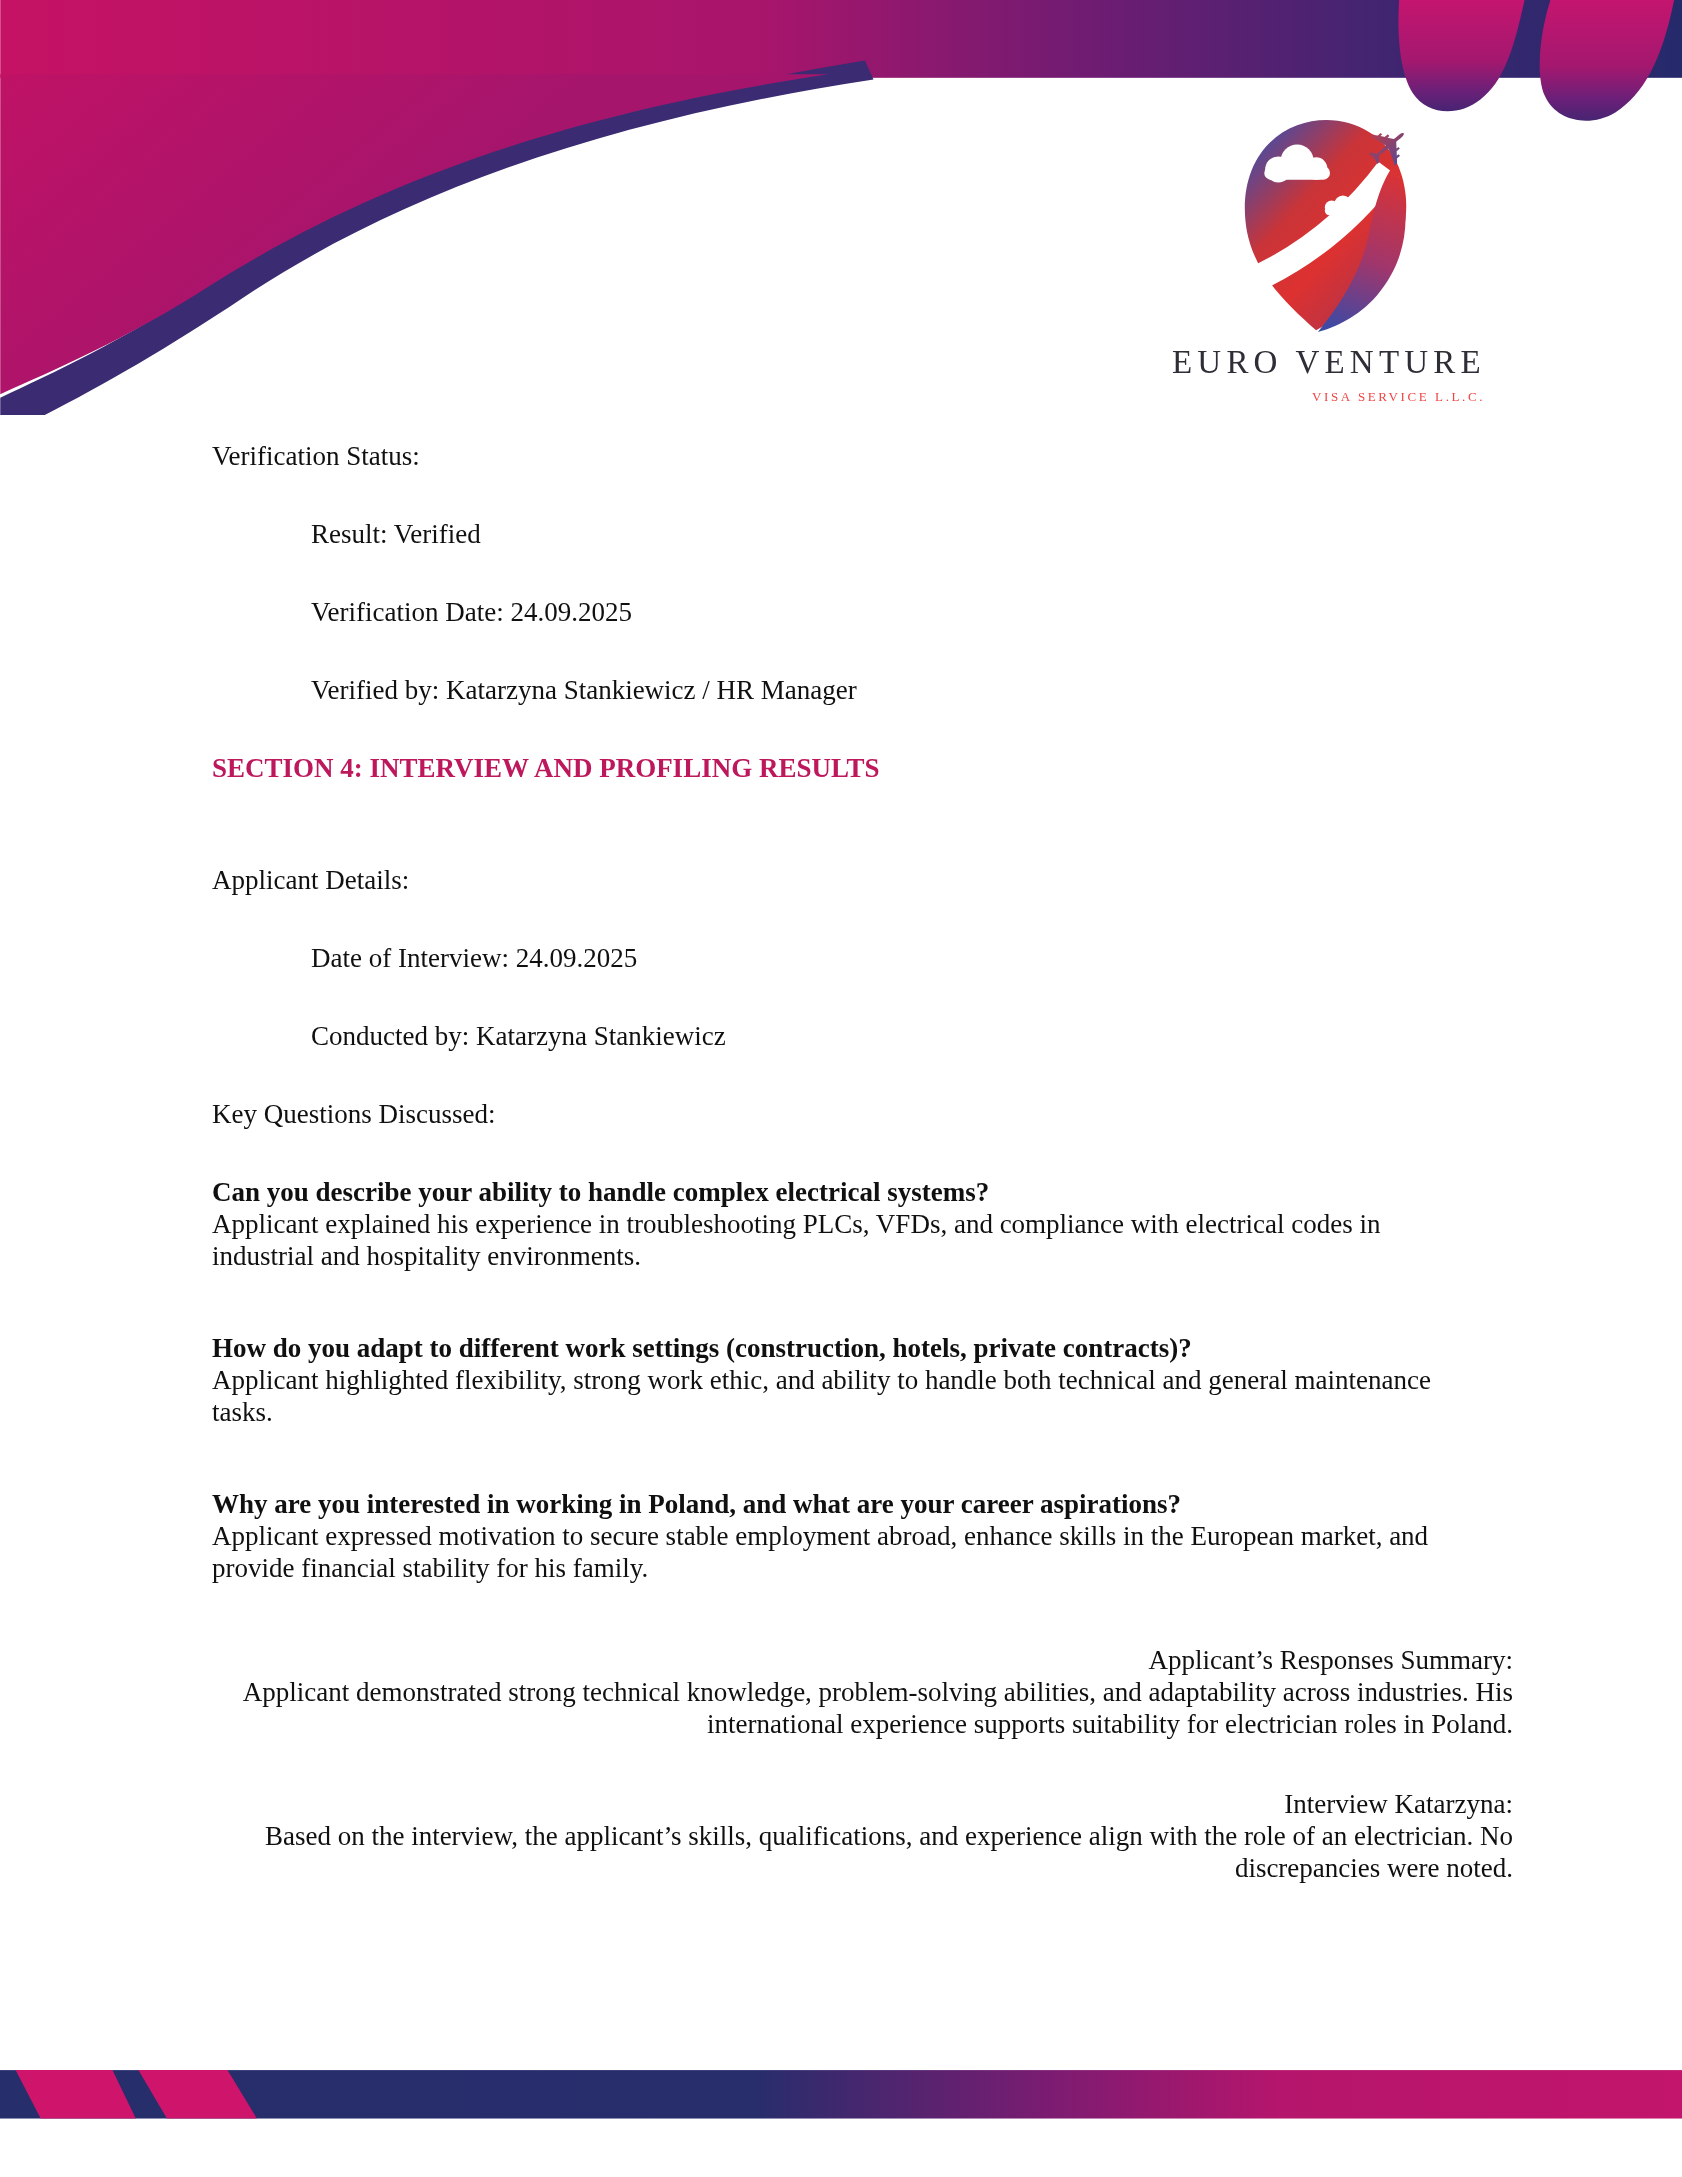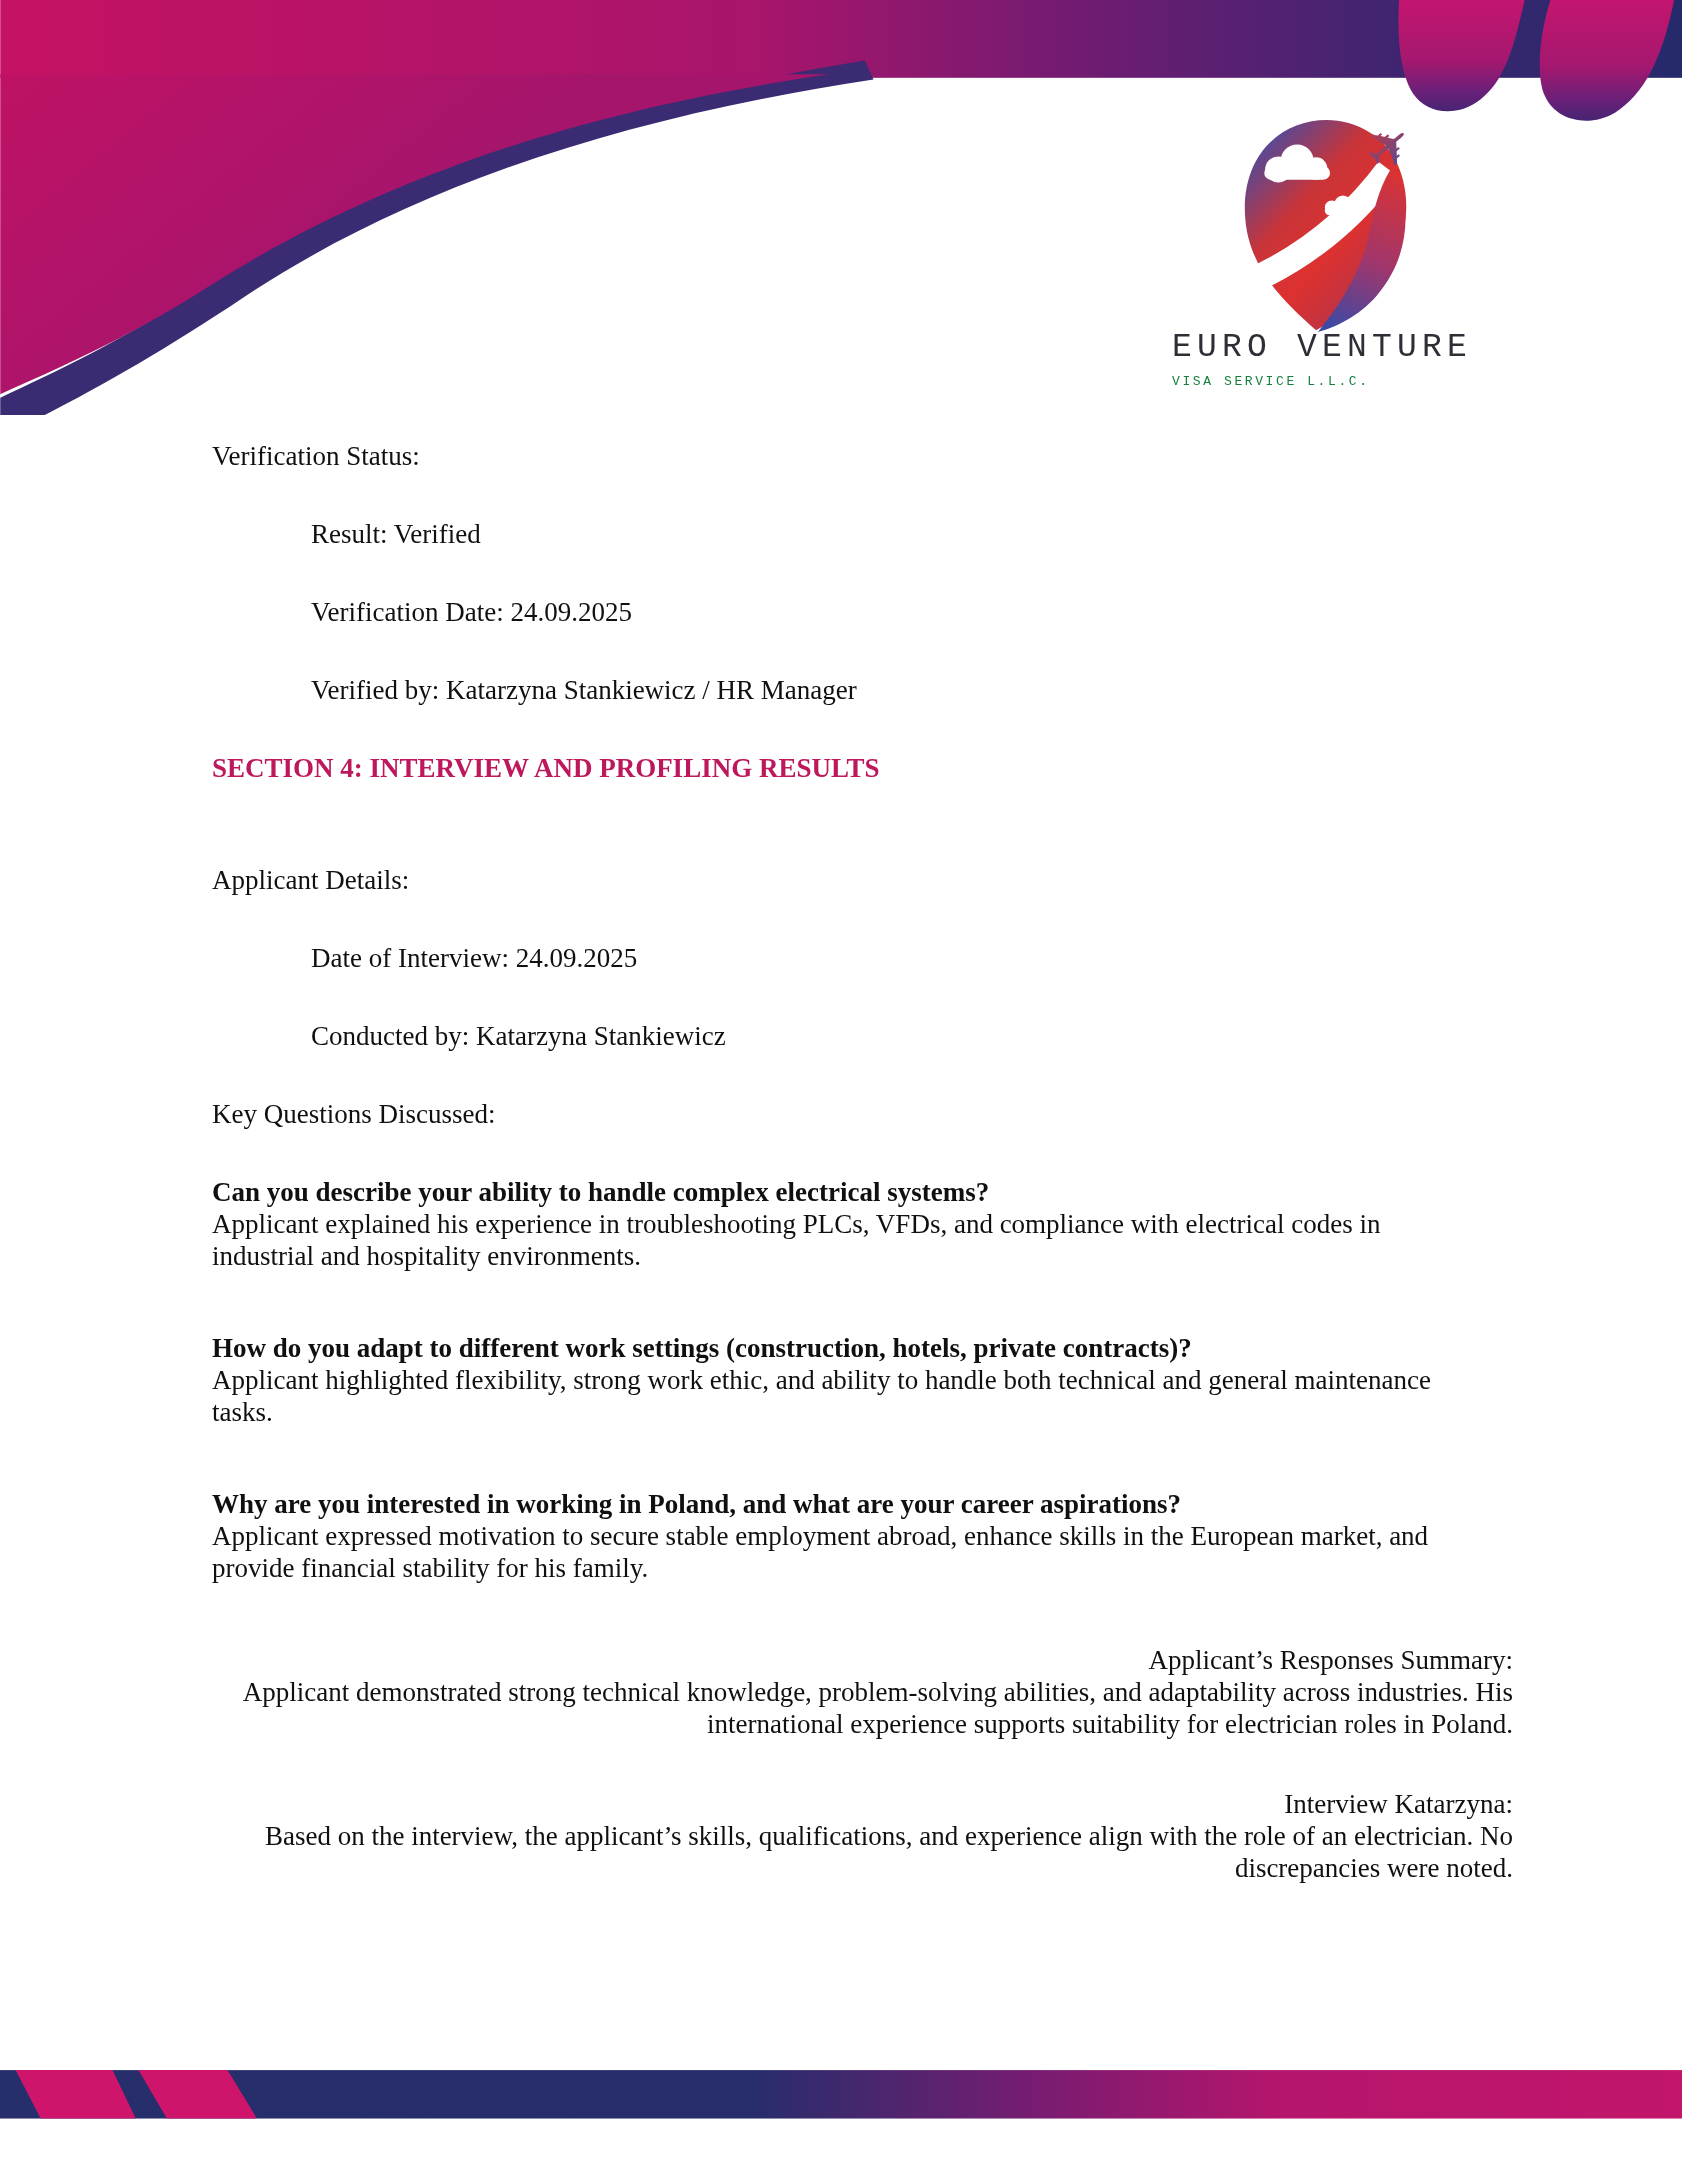--- a/index.html
+++ b/index.html
@@ -8,8 +8,8 @@
   .header-art, .footer-art{position:absolute;left:0;display:block;}
   .header-art{top:0;}
   .footer-art{top:2069px;}
-  .logo-text{position:absolute;left:1172px;top:329px;width:313px;text-align:left;
-             font-family:Liberation Mono, monospace;}
+  .logo-text{position:absolute;left:1172px;top:344px;width:313px;text-align:right;
+             font-family:Liberation Serif, serif;}
   .logo-name{font-size:33px;font-weight:300;letter-spacing:5.2px;color:#2e2e36;white-space:nowrap;}
   .logo-sub{margin-top:7.8px;font-size:13px;letter-spacing:2.6px;color:#15803d;white-space:nowrap;}
   .doc{position:absolute;left:212px;top:440px;width:1301px;font-size:27px;line-height:32px;}

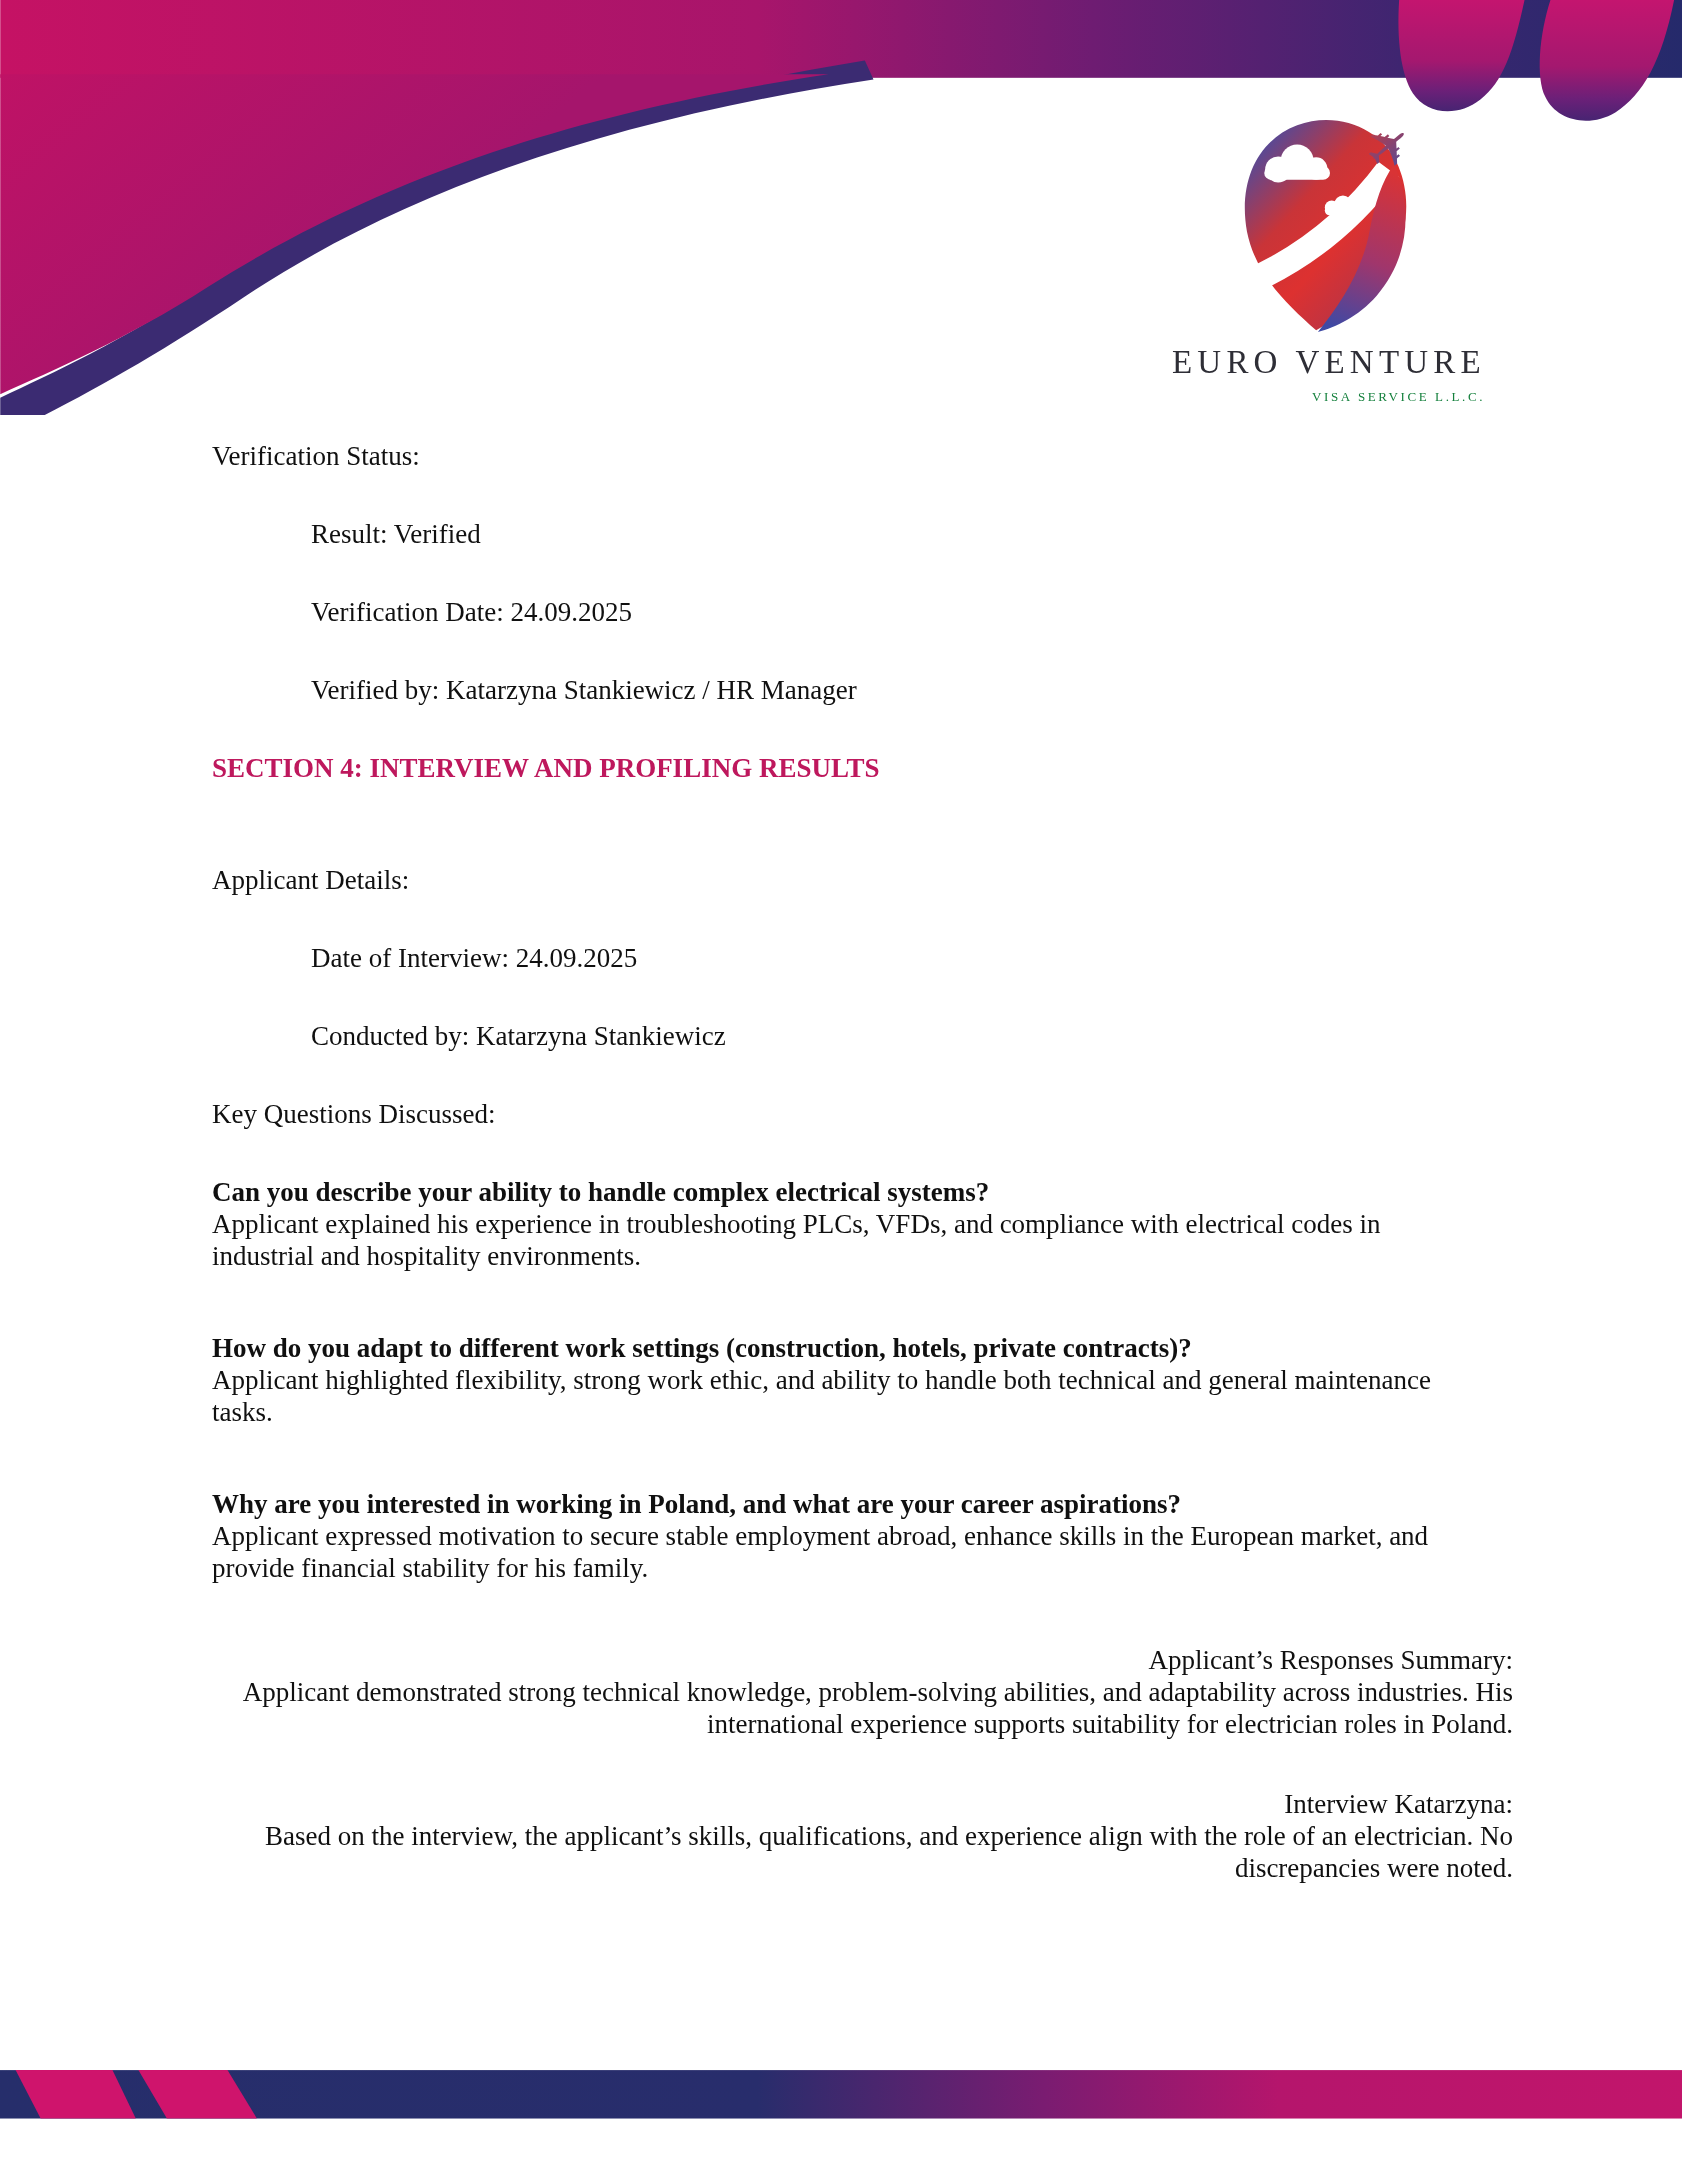--- a/index.html
+++ b/index.html
@@ -11,7 +11,7 @@
   .logo-text{position:absolute;left:1172px;top:344px;width:313px;text-align:right;
              font-family:Liberation Serif, serif;}
   .logo-name{font-size:33px;font-weight:300;letter-spacing:5.2px;color:#2e2e36;white-space:nowrap;}
-  .logo-sub{margin-top:7.8px;font-size:13px;letter-spacing:2.6px;color:#15803d;white-space:nowrap;}
+  .logo-sub{margin-top:7.8px;font-size:13px;letter-spacing:2.6px;color:#ef4444;white-space:nowrap;}
   .doc{position:absolute;left:212px;top:440px;width:1301px;font-size:27px;line-height:32px;}
   .block{margin:0 0 46px 0;}
   .indent{margin-left:99px;}

